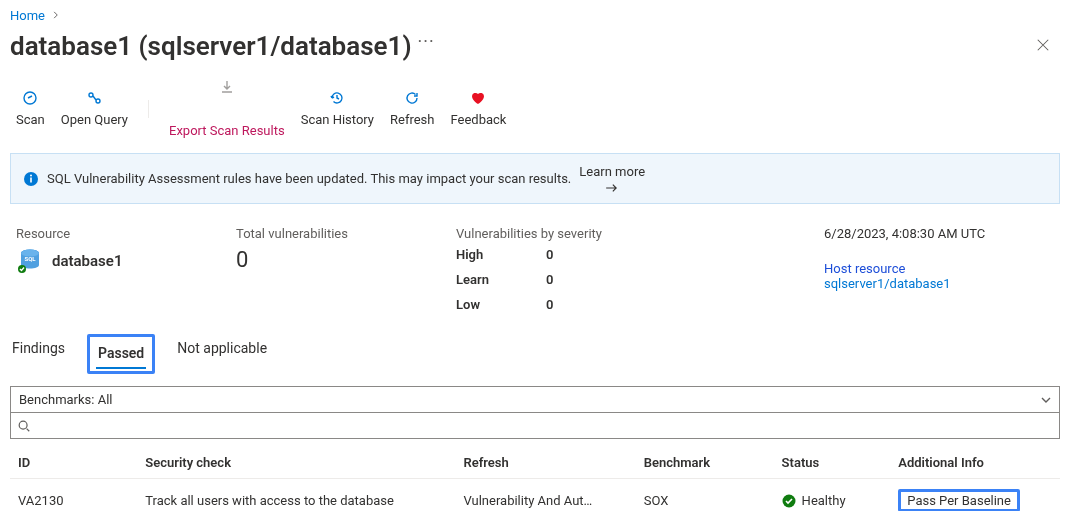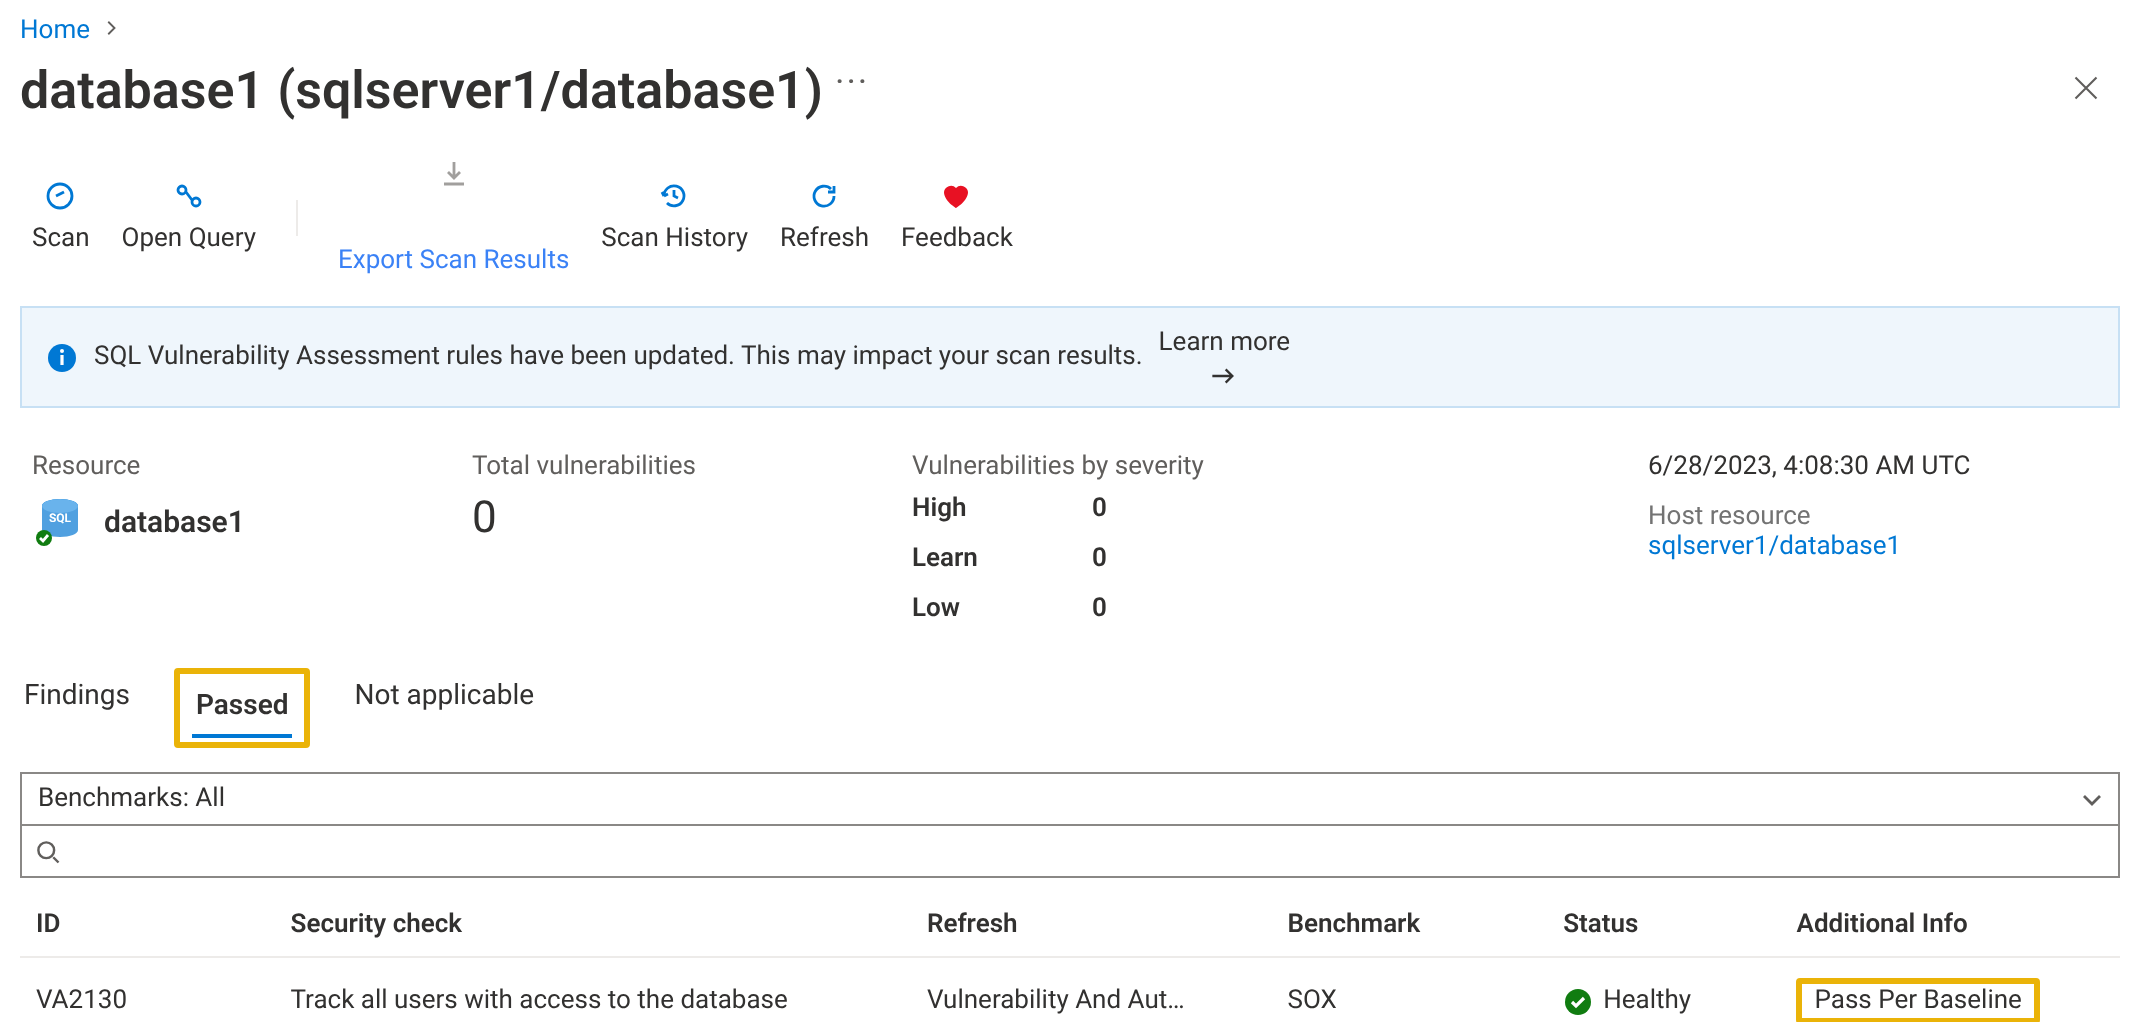--- a/index.html
+++ b/index.html
@@ -23,7 +23,7 @@
   .close-btn svg { width: 14px; height: 14px; }
   .toolbar { display: flex; align-items: center; gap: 16px; padding: 4px 0 10px 6px; border-bottom: 1px solid transparent; }
   .tb-item { display: flex; align-items: center; gap: 6px; color: #323130; cursor: pointer; font-size: 13px; flex-direction: column; }
-  .tb-item.disabled { color: #3b82f6; cursor: default; gap: 28px; }
+  .tb-item.disabled { color: #be185d; cursor: default; gap: 28px; }
   .tb-icon { width: 16px; height: 16px; display:inline-flex; align-items:center; justify-content:center; }
   .tb-sep { width:1px; height:18px; background:#edebe9; margin:0 4px; }
   .info-banner {

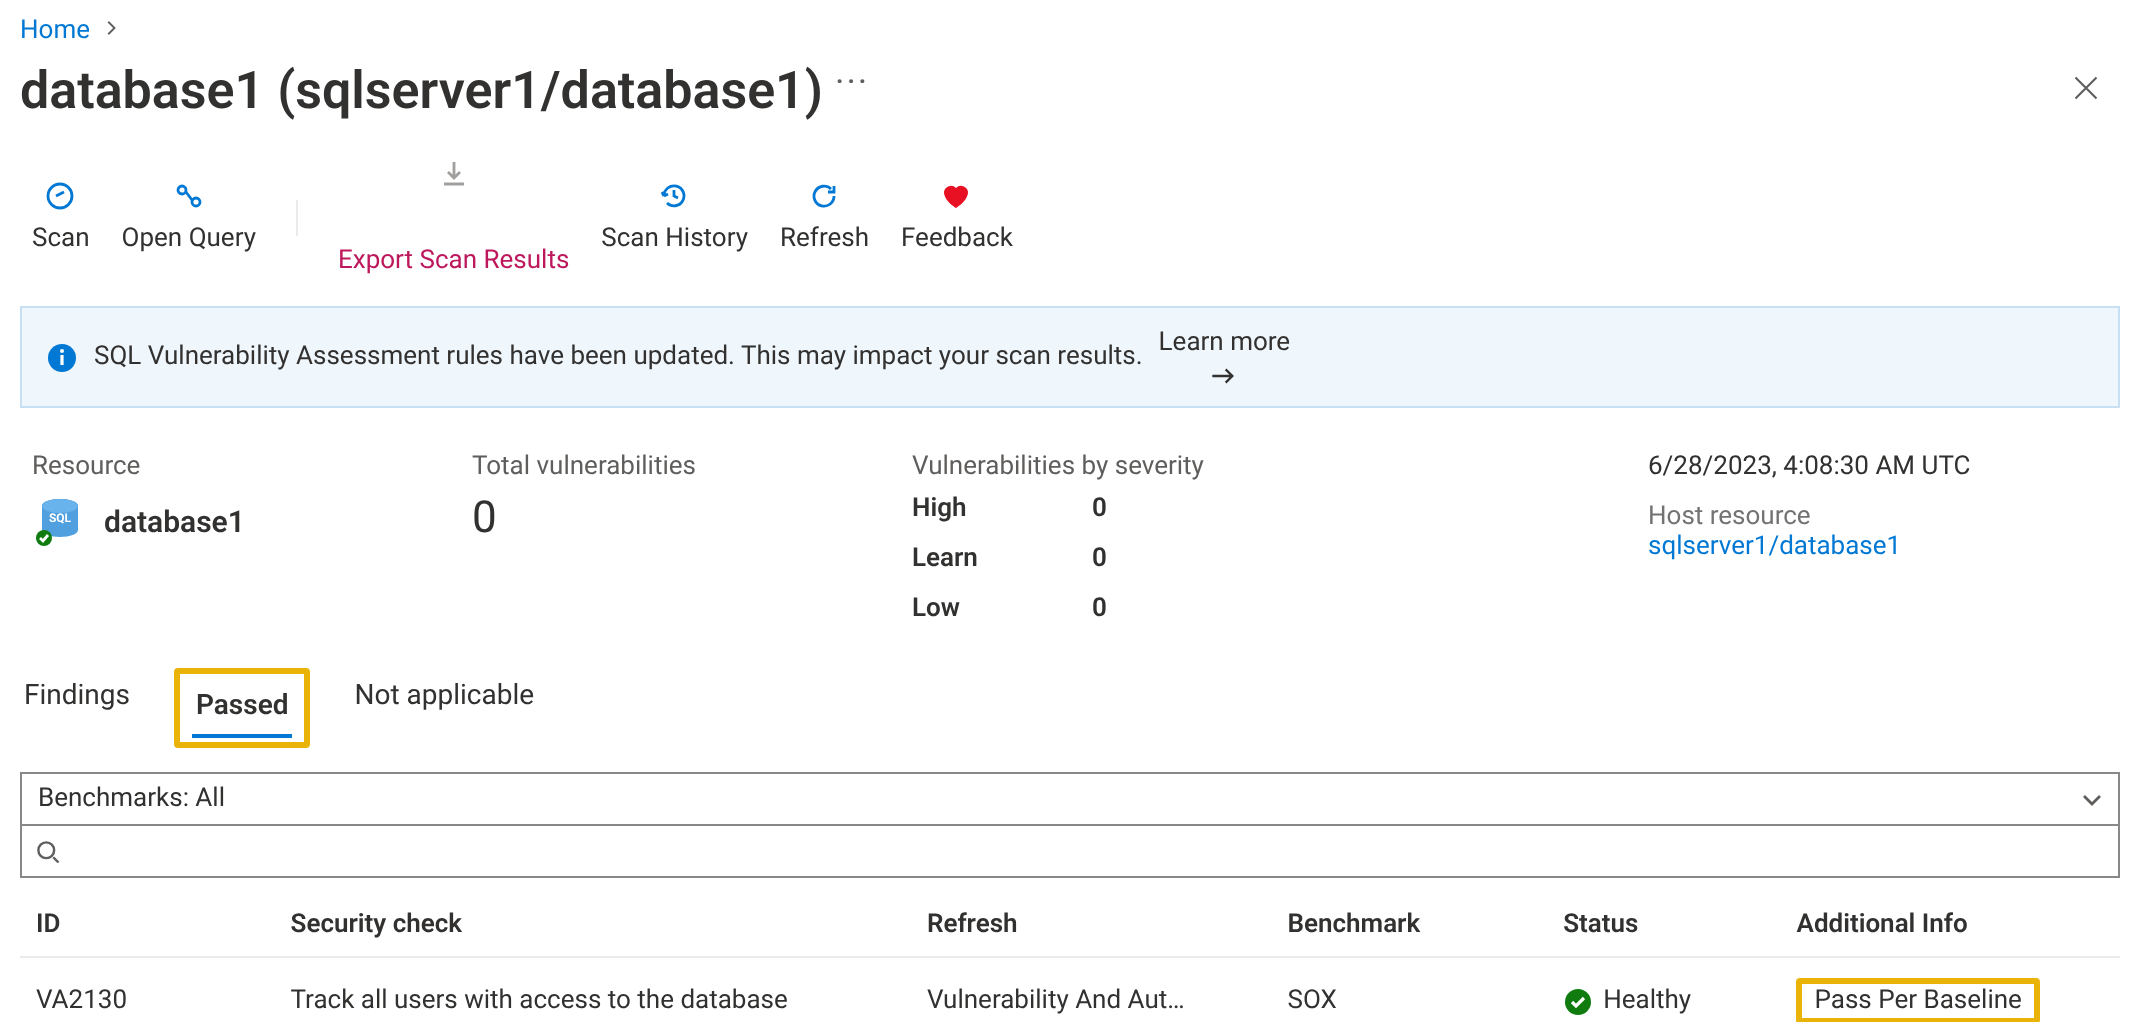--- a/index.html
+++ b/index.html
@@ -47,7 +47,7 @@
   .sev-grid .k { font-weight:600; }
   .sev-grid .v { font-weight:600; }
   .meta-val { color:#323130; font-size:13px; }
-  .meta-label { color:#737373; font-size:13px; margin-top:10px; }
+  .meta-label { color:#1d4ed8; font-size:13px; margin-top:20px; }
   .meta-link { color:#0078d4; cursor:pointer; }
   .tabs { display:flex; gap:20px; padding: 6px 0 0 0; }
   .tab { padding: 6px 2px 8px 2px; cursor:pointer; color:#323130; font-size:14px; position:relative; }

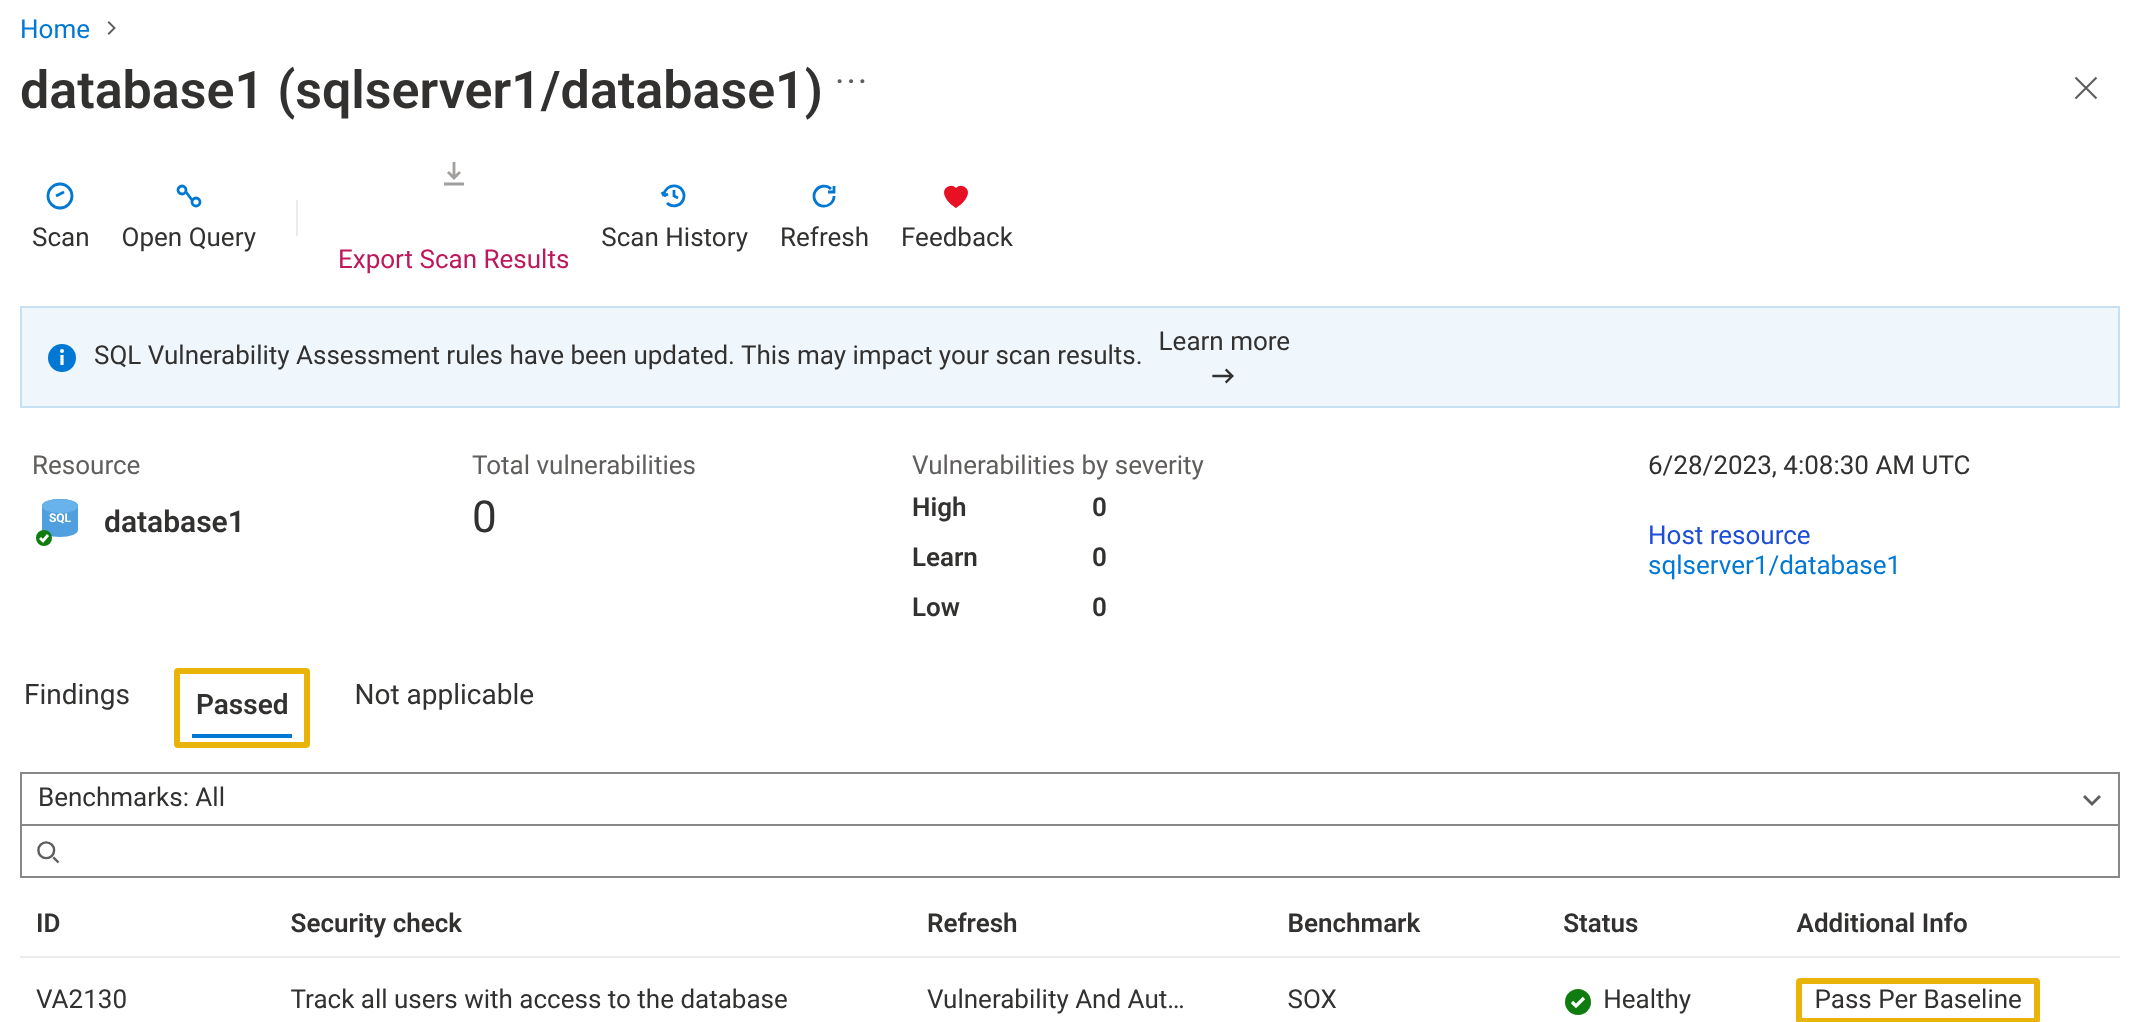--- a/index.html
+++ b/index.html
@@ -53,7 +53,7 @@
   .tab { padding: 6px 2px 8px 2px; cursor:pointer; color:#323130; font-size:14px; position:relative; }
   .tab.active { color:#323130; font-weight:600; }
   .tab.active::after { content:""; position:absolute; left:0; right:0; bottom:0; height:2px; background:#0078d4; }
-  .highlight-box { border:3px solid #eab308; padding:1px 6px; border-radius:2px; display:inline-block; }
+  .highlight-box { border:3px solid #3b82f6; padding:1px 6px; border-radius:2px; display:inline-block; }
   .highlight-box.tight { padding:2px 6px; }
   .tab.highlighted { padding:0; }
   .filter-bar { margin-top:12px; }

